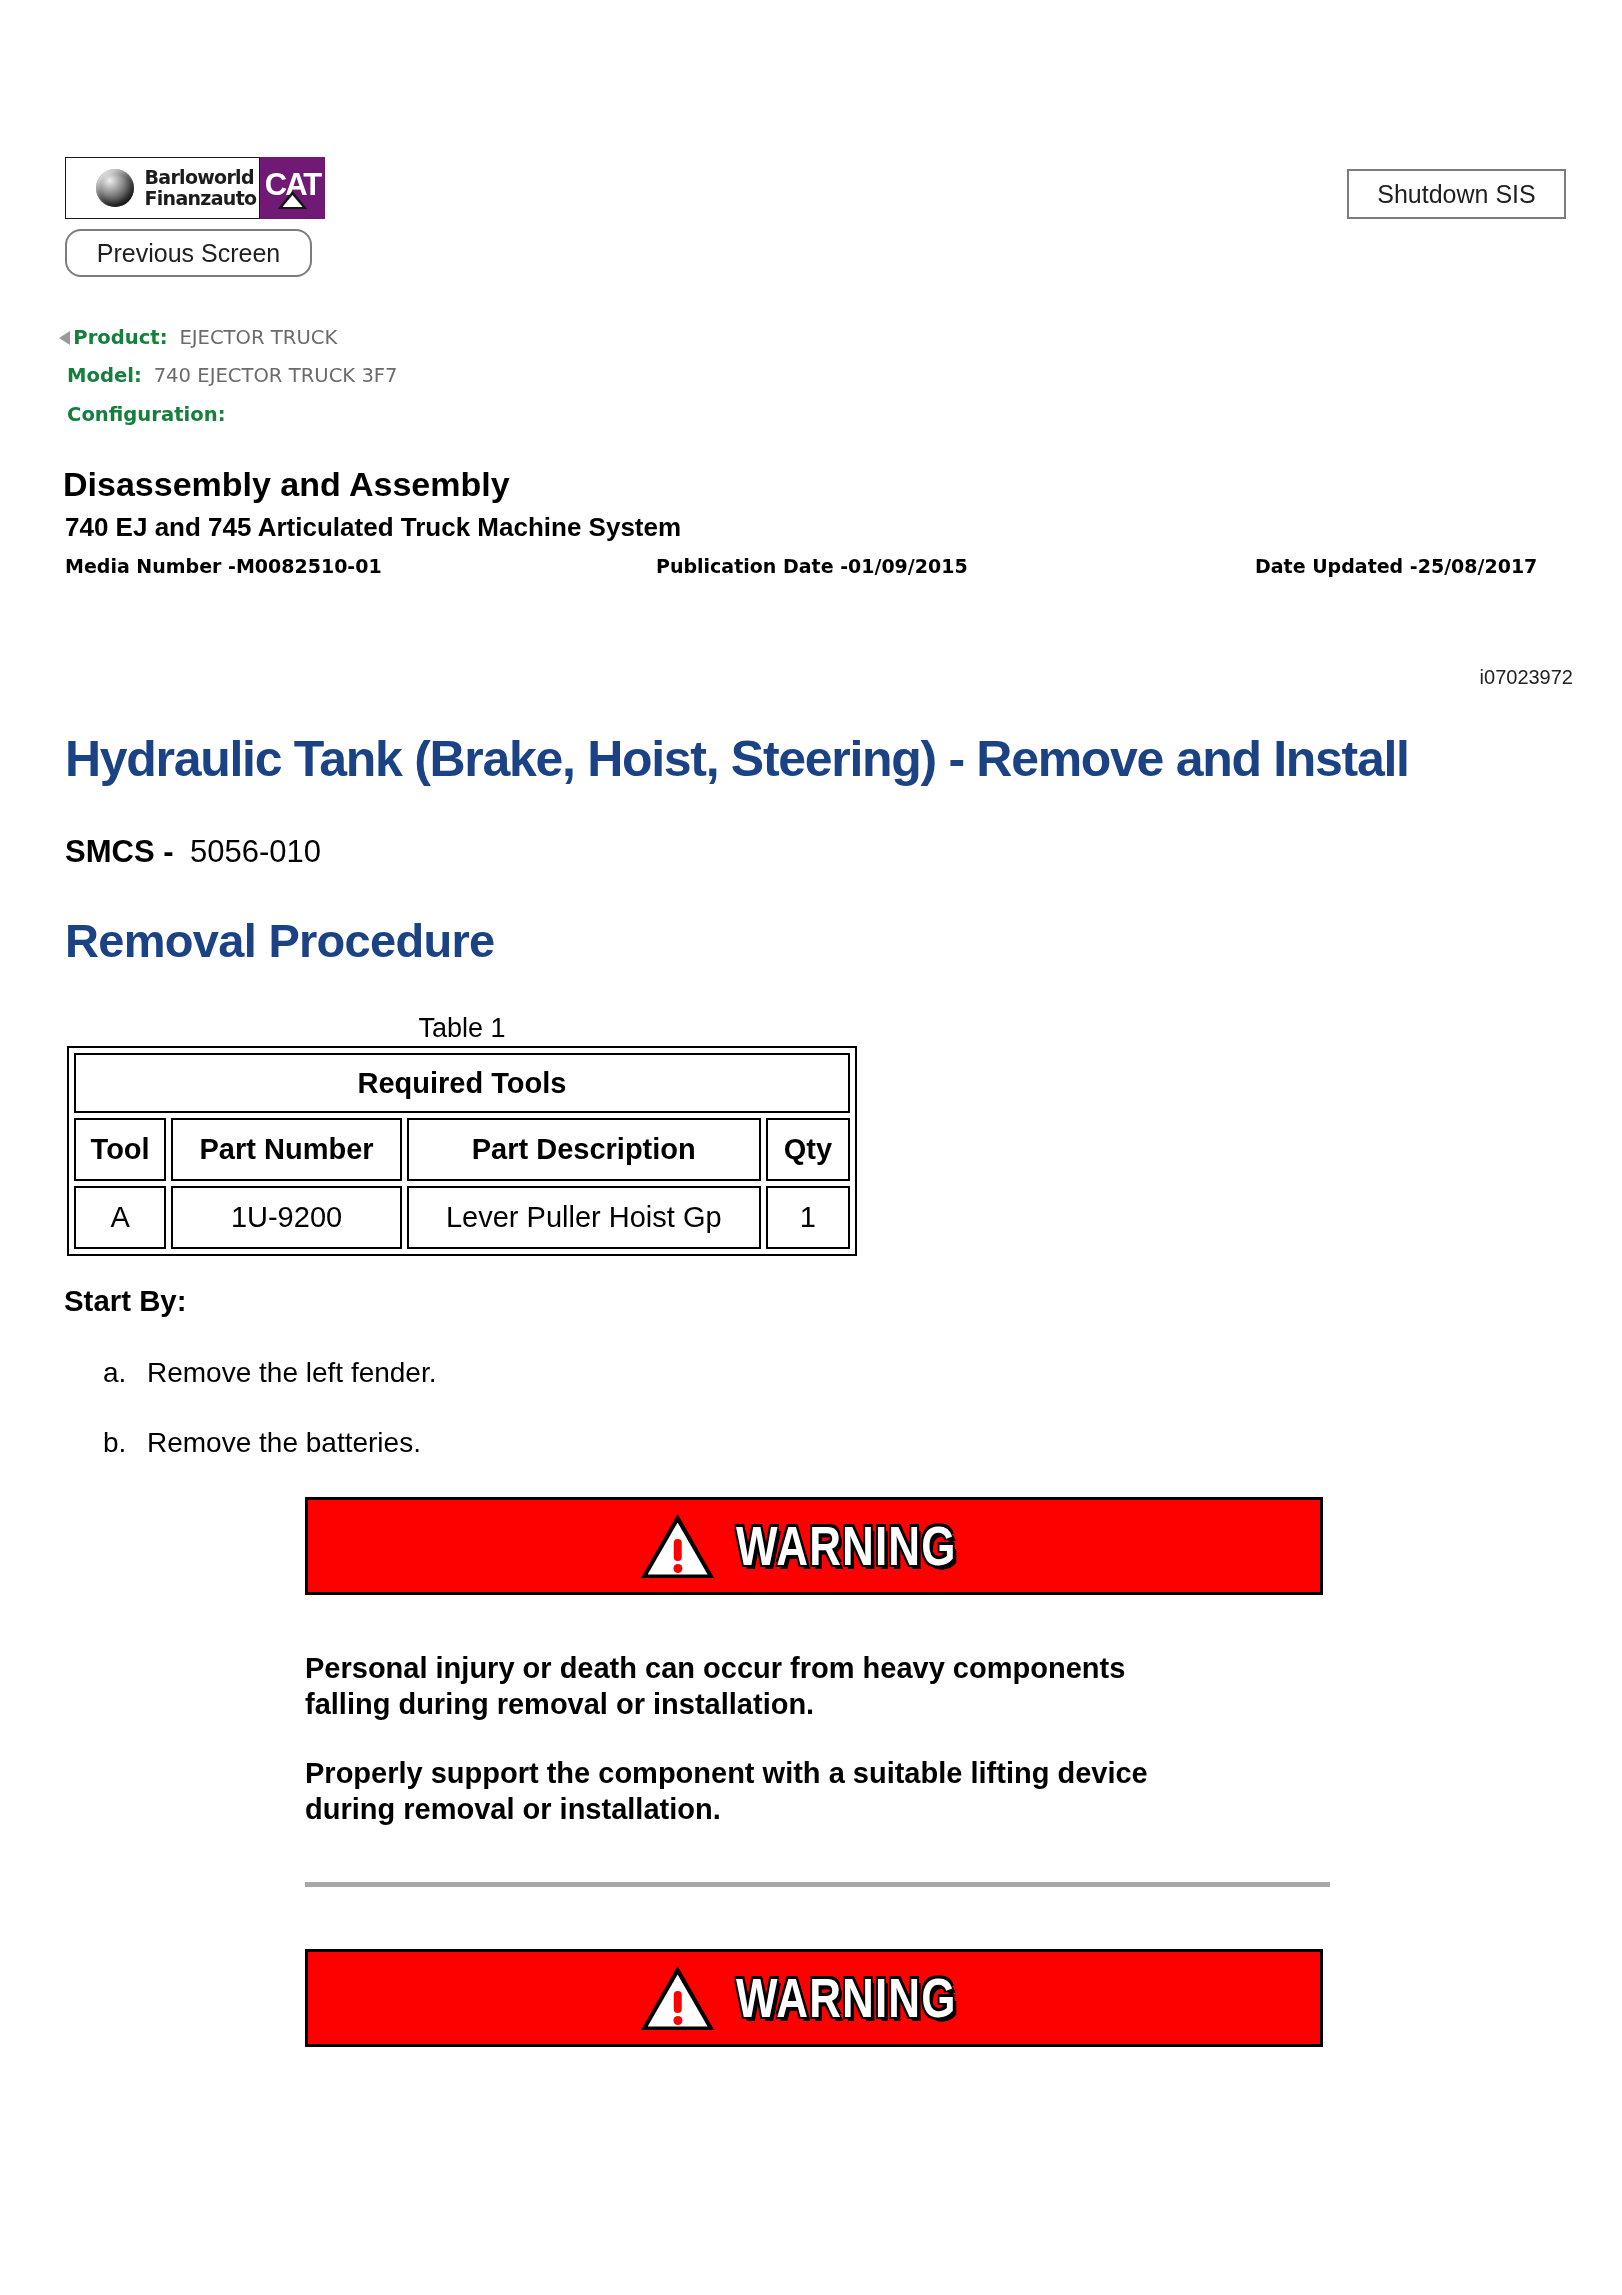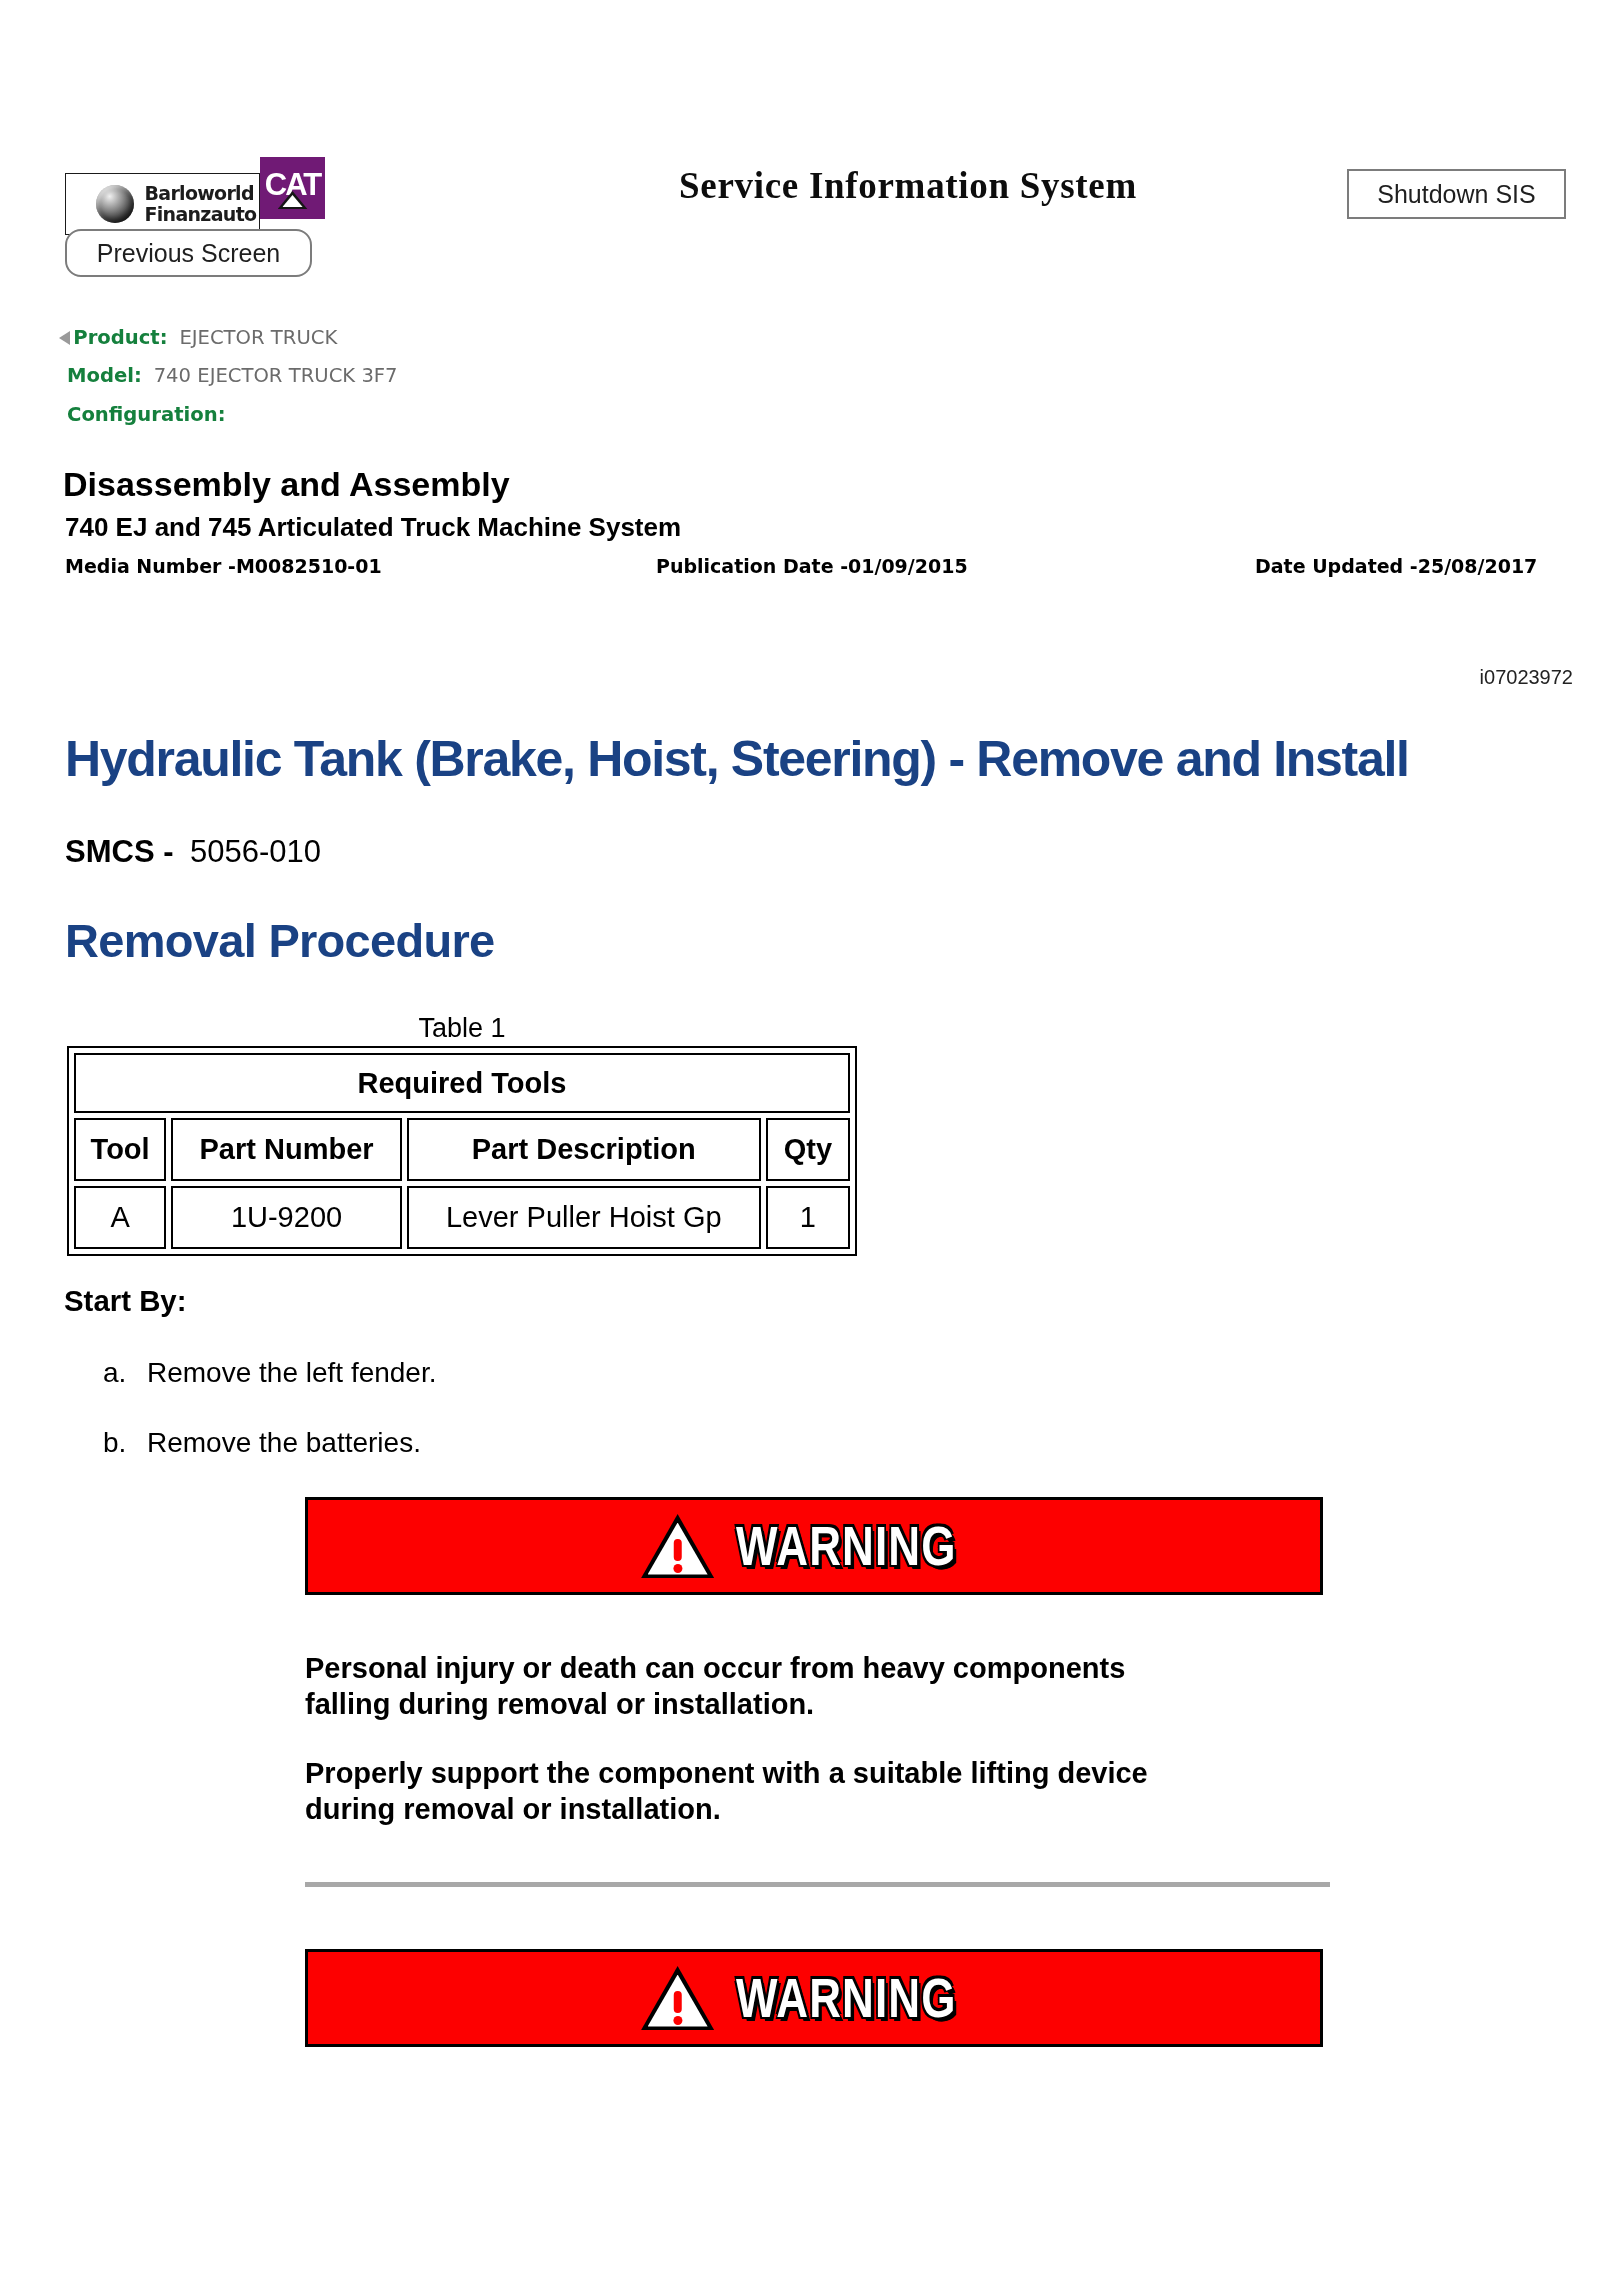--- a/index.html
+++ b/index.html
@@ -10,7 +10,7 @@
   
   .logo{position:absolute;left:65px;top:157px;height:62px;display:flex;}
   .logo-white{box-sizing:border-box;height:62px;width:195px;border:1.3px solid #1a1a1a;background:#fff;
-    display:flex;align-items:center;padding-left:30px;margin-top:16px;}
+    display:flex;align-items:center;padding-left:30px;}
   .globe{width:38px;height:38px;border-radius:50%;flex:0 0 auto;
     background:radial-gradient(circle at 36% 30%,#f0f0f0 0%,#b5b5b5 22%,#6f6f6f 48%,#2e2e2e 78%,#101010 100%);
     box-shadow:inset -2.6px -3.9px 6.5px rgba(0,0,0,.55), inset 2px 2.6px 3.9px rgba(255,255,255,.6);}

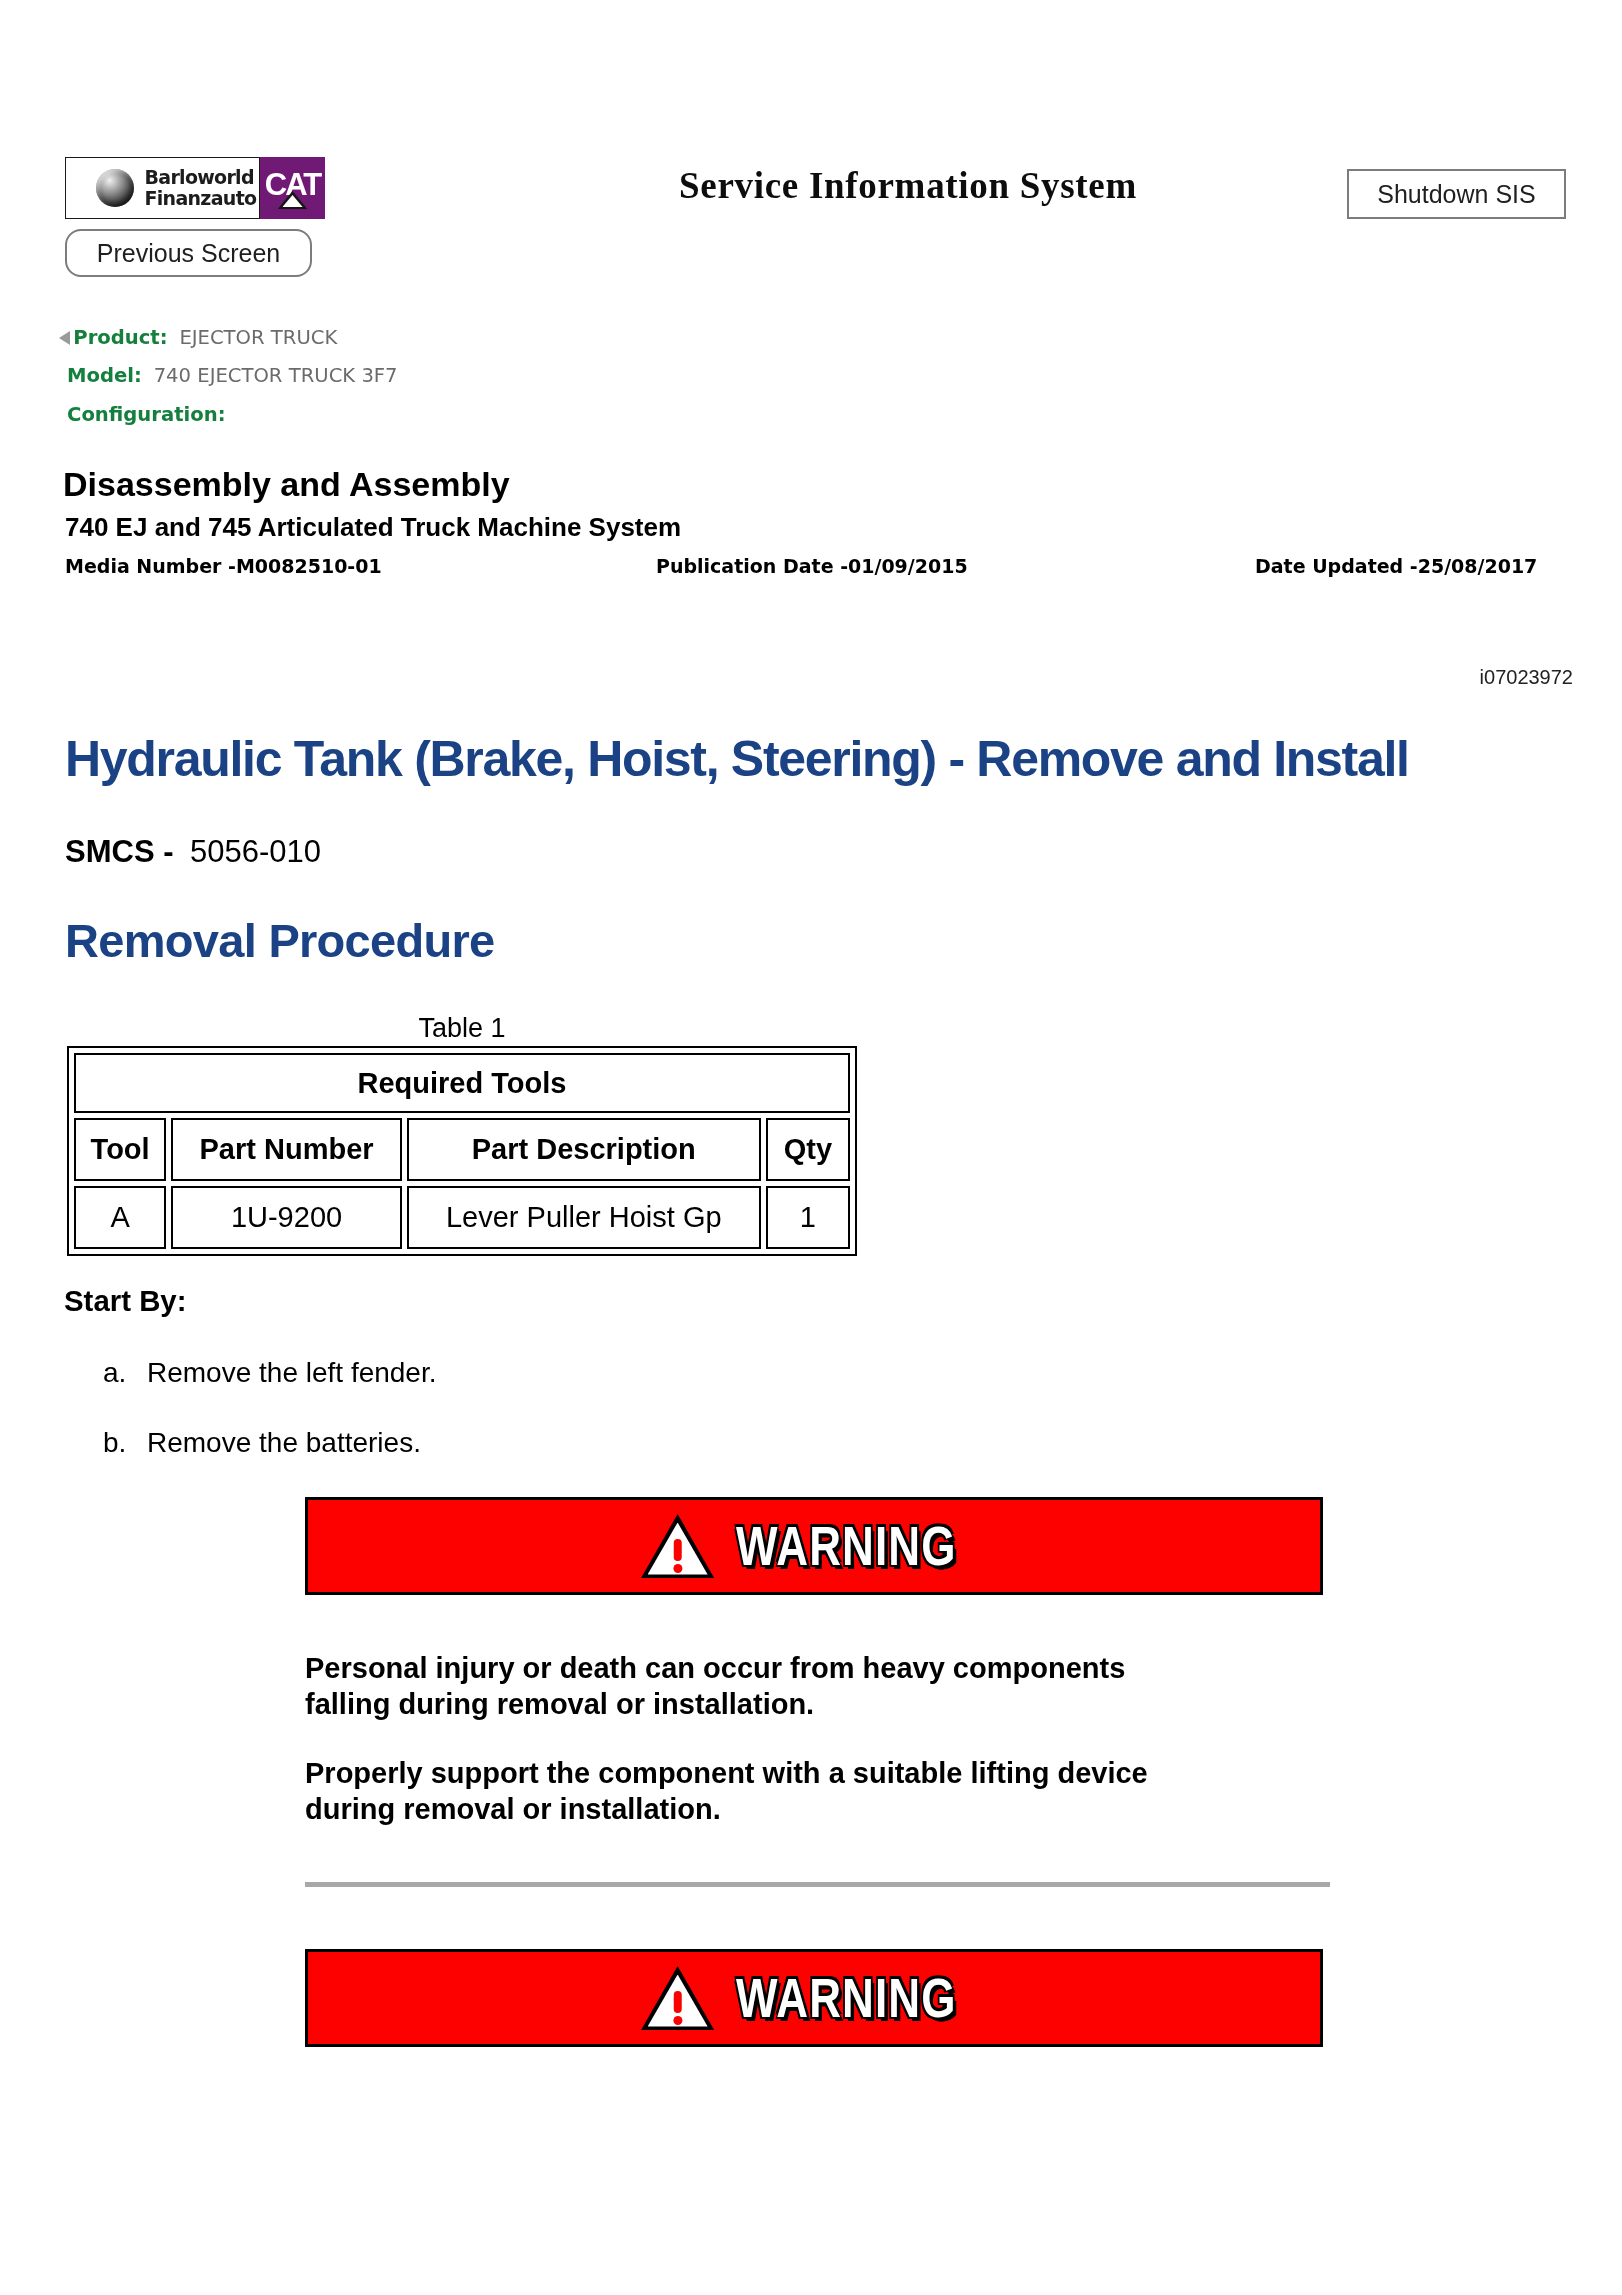--- a/index.html
+++ b/index.html
@@ -105,7 +105,6 @@
     </div>
   </div>
 
-  <div class="sis-title">Service Information System</div>
 
   <div class="btn btn-shutdown">Shutdown SIS</div>
   <div class="btn btn-prev">Previous Screen</div>

